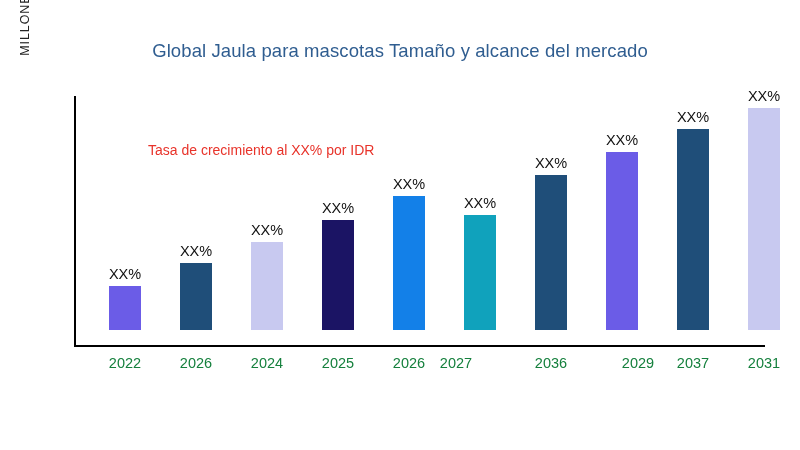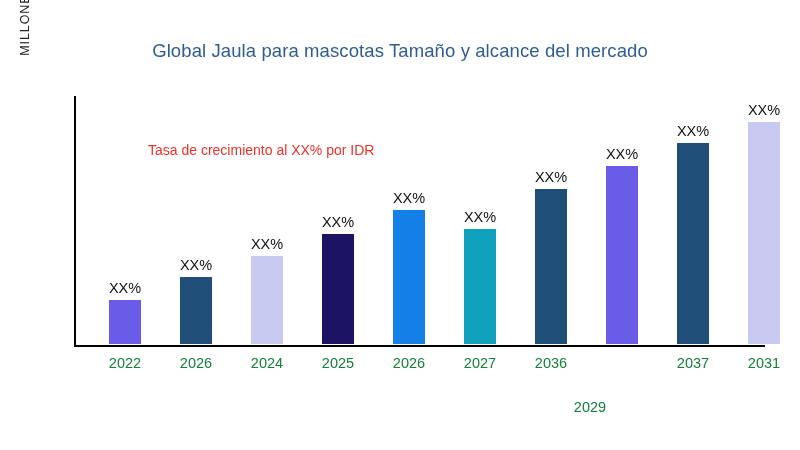--- a/index.html
+++ b/index.html
@@ -75,7 +75,7 @@
   
   .bar-group {
     position: absolute;
-    bottom: 3px;
+    bottom: 17px;
     width: 32px;
   }
   .bar {

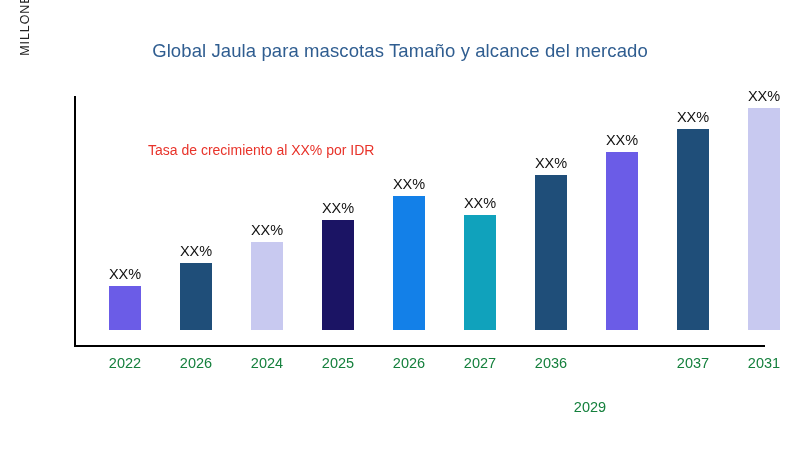--- a/index.html
+++ b/index.html
@@ -188,7 +188,7 @@
       <div class="xtick" style="left: 267px;">2024</div>
       <div class="xtick" style="left: 338px;">2025</div>
       <div class="xtick" style="left: 409px;">2026</div>
-      <div class="xtick" style="left: 480px;">2027</div>
+      <div class="xtick" style="left: 456px;">2027</div>
       <div class="xtick" style="left: 551px;">2036</div>
       <div class="xtick" style="left: 590px; margin-top: 44px;">2029</div>
       <div class="xtick" style="left: 693px;">2037</div>

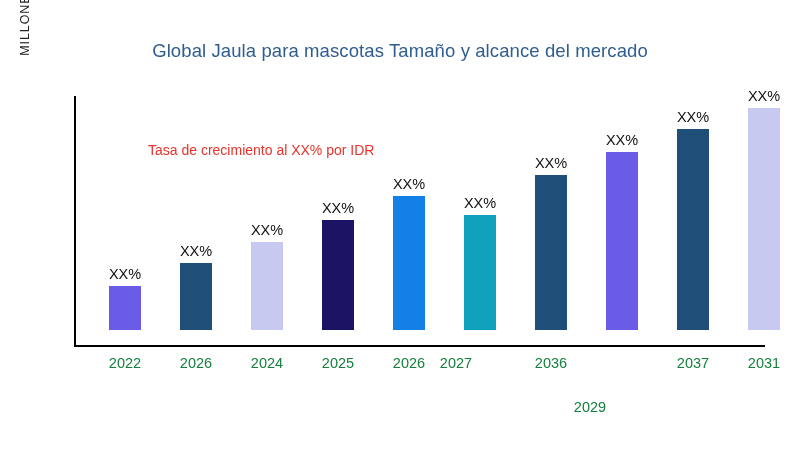--- a/index.html
+++ b/index.html
@@ -190,7 +190,7 @@
       <div class="xtick" style="left: 409px;">2026</div>
       <div class="xtick" style="left: 456px;">2027</div>
       <div class="xtick" style="left: 551px;">2036</div>
-      <div class="xtick" style="left: 590px; margin-top: 44px;">2029</div>
+      <div class="xtick" style="left: 638px;">2029</div>
       <div class="xtick" style="left: 693px;">2037</div>
       <div class="xtick" style="left: 764px;">2031</div>
     </div>

